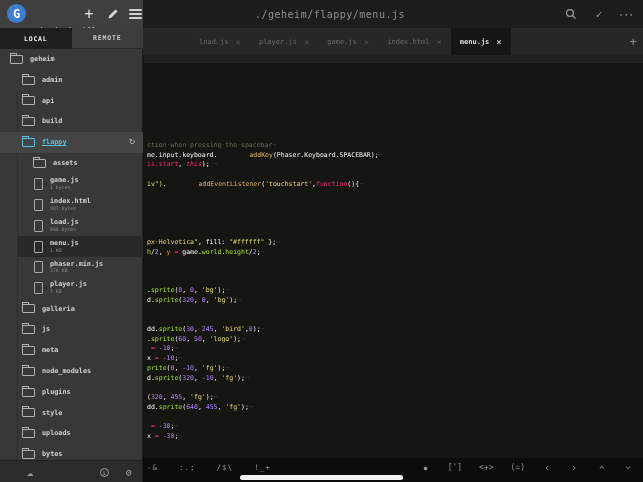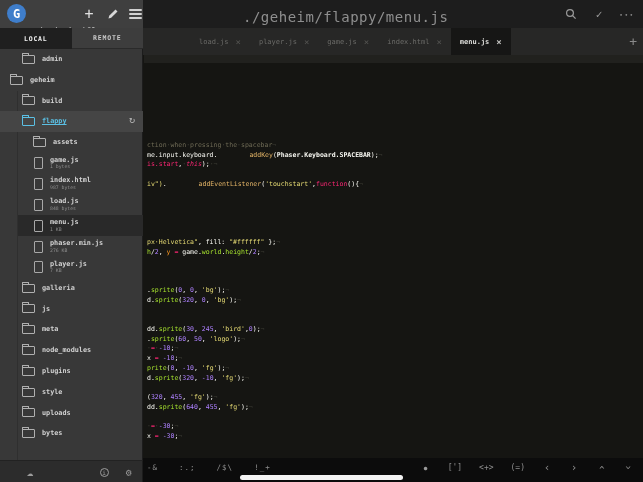--- a/index.html
+++ b/index.html
@@ -24,7 +24,7 @@
 
   
   .titlebar{position:absolute;left:143px;top:0;width:500px;height:28px;background:#1d1d1d;}
-  .tb-title{position:absolute;left:100px;top:9px;font-size:14px;color:#8f8f8f;letter-spacing:.5px;}
+  .tb-title{position:absolute;left:112px;top:9px;font-size:10px;color:#8f8f8f;letter-spacing:.5px;}
   .tb-icons{position:absolute;right:8px;top:0;height:28px;display:flex;align-items:center;gap:12px;}
   .tb-icon{color:#9a9a9a;font-size:11px;display:flex;align-items:center;justify-content:center;width:16px;height:16px;}
   .tb-dots{font-size:6px;letter-spacing:1.5px;color:#8a8a8a;}

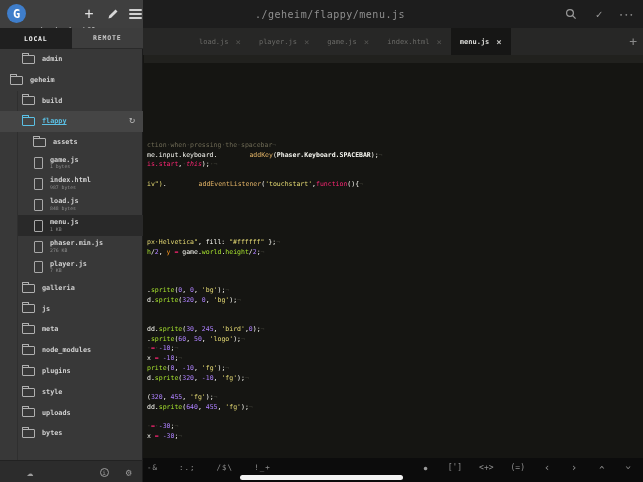--- a/index.html
+++ b/index.html
@@ -178,16 +178,16 @@
     </div>
     <div class="tree">
       <div class="guide"></div>
-    <div class="trow lvl1">
+    <div class="trow lvl0">
+          <span class="icon-folder"></span>
+          <span class="meta2">
+            <span class="tname">geheim</span>
+          </span>
+        </div>
+        <div class="trow lvl1">
           <span class="icon-folder"></span>
           <span class="meta2">
             <span class="tname">admin</span>
-          </span>
-        </div>
-        <div class="trow lvl0">
-          <span class="icon-folder"></span>
-          <span class="meta2">
-            <span class="tname">geheim</span>
           </span>
         </div>
         <div class="trow lvl1">

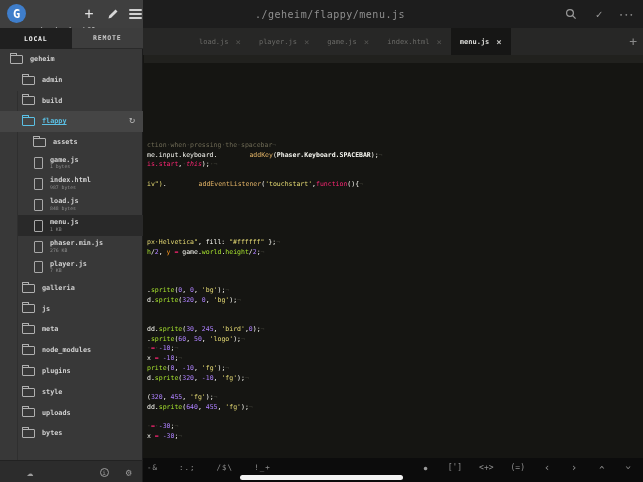--- a/index.html
+++ b/index.html
@@ -193,6 +193,12 @@
         <div class="trow lvl1">
           <span class="icon-folder"></span>
           <span class="meta2">
+            <span class="tname">api</span>
+          </span>
+        </div>
+        <div class="trow lvl1">
+          <span class="icon-folder"></span>
+          <span class="meta2">
             <span class="tname">build</span>
           </span>
         </div>

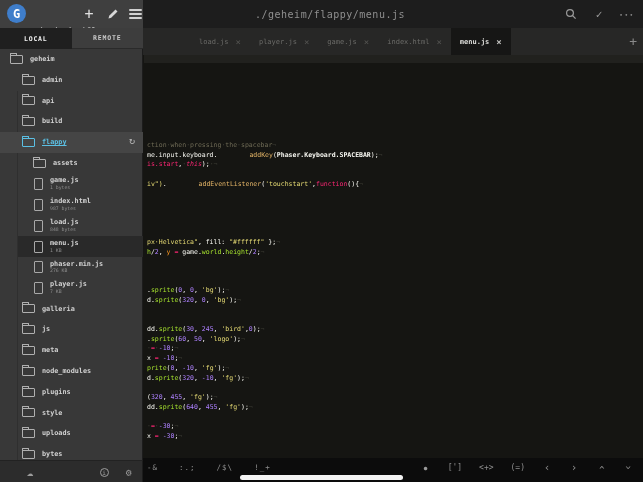--- a/index.html
+++ b/index.html
@@ -87,7 +87,7 @@
   .tok-num{color:#ae81ff;}
   .tok-grn{color:#a6e22e;}
   .tok-org{color:#fd971f;}
-  .tok-cls{color:#f8f8f2;font-weight:bold;}
+  .tok-cls{color:#f8f8f2;font-weight:normal;}
   .tok-ws{color:#45453c;}
   .tok-nl{color:#3d3d35;}
 

